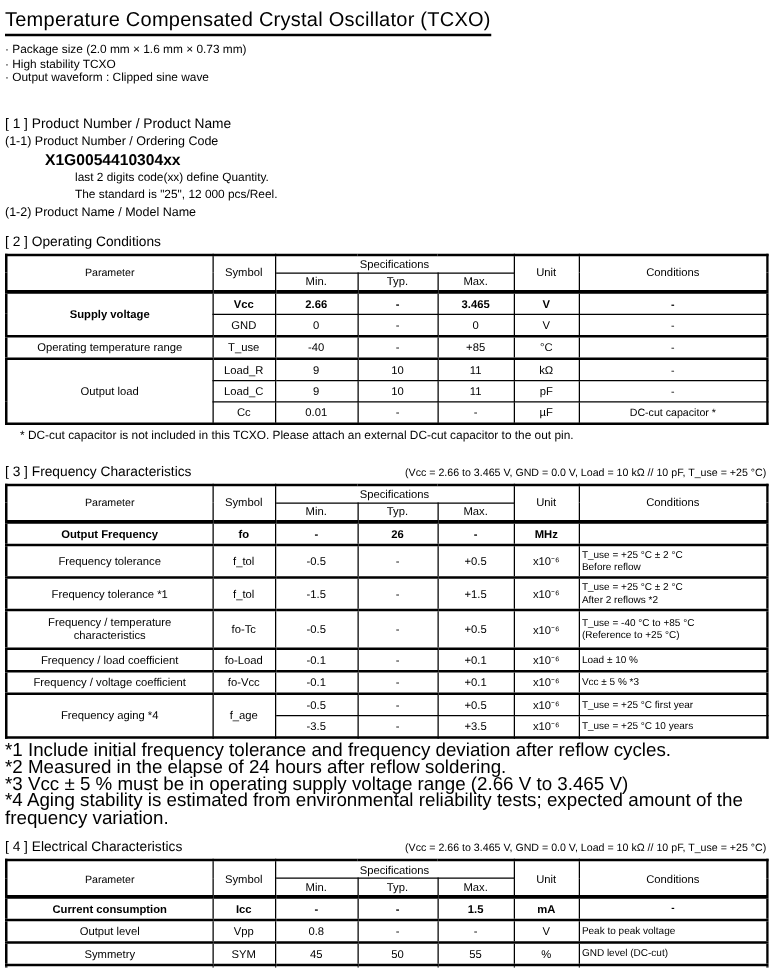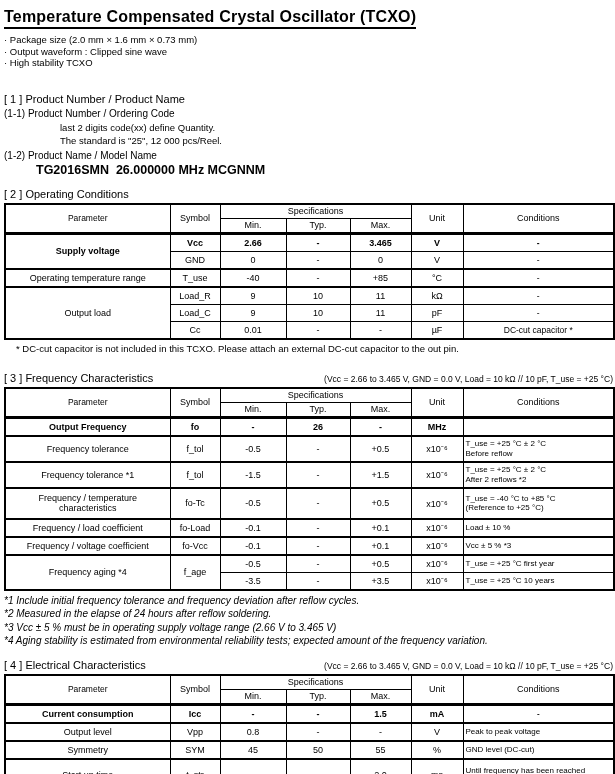--- a/index.html
+++ b/index.html
@@ -16,7 +16,7 @@
   .title {
     display: inline-block;
     font-size: 16px;
-    font-weight: bold;
+    font-weight: normal;
     line-height: 18px;
     border-bottom: 2.5px solid #000;
     padding-bottom: 1px;

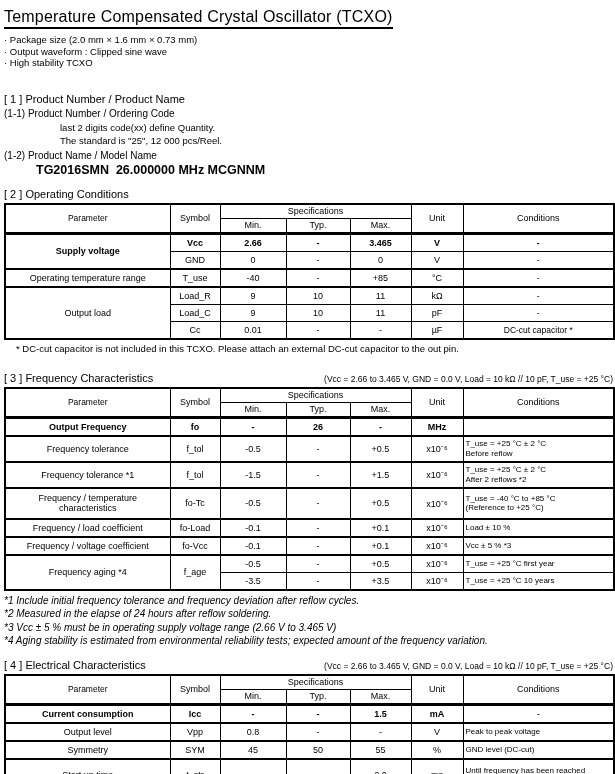--- a/index.html
+++ b/index.html
@@ -100,8 +100,8 @@
 
   <div class="features">
     <div class="feature">· Package size (2.0 mm × 1.6 mm × 0.73 mm)</div>
+    <div class="feature">· High stability TCXO</div>
     <div class="feature">· Output waveform : Clipped sine wave</div>
-    <div class="feature">· High stability TCXO</div>
   </div>
 
   <div class="sec1">

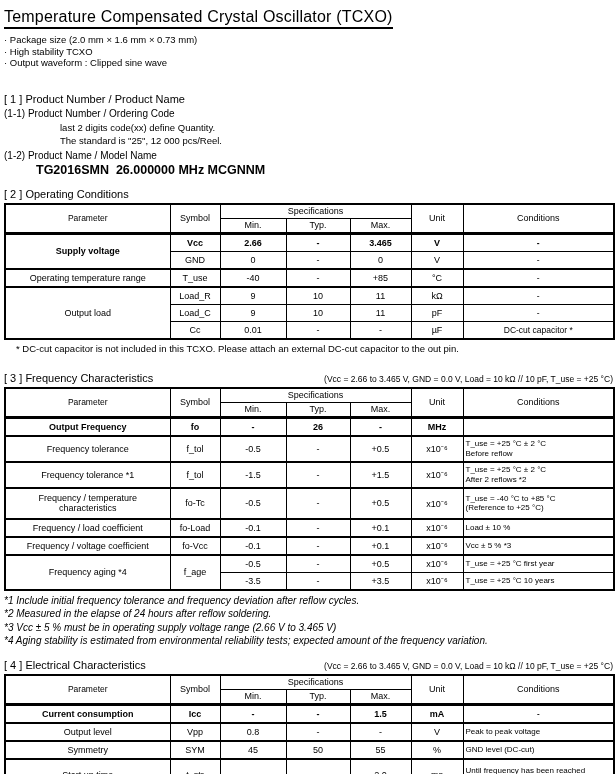--- a/index.html
+++ b/index.html
@@ -107,6 +107,7 @@
   <div class="sec1">
     <div class="sec-heading">[ 1 ] Product Number / Product Name</div>
     <div class="sub-heading">(1-1) Product Number / Ordering Code</div>
+    <div class="code-line">X1G0054410304xx</div>
     <div class="small-note">last 2 digits code(xx) define Quantity.</div>
     <div class="small-note">The standard is "25", 12 000 pcs/Reel.</div>
     <div class="sub-heading">(1-2)  Product Name / Model Name</div>

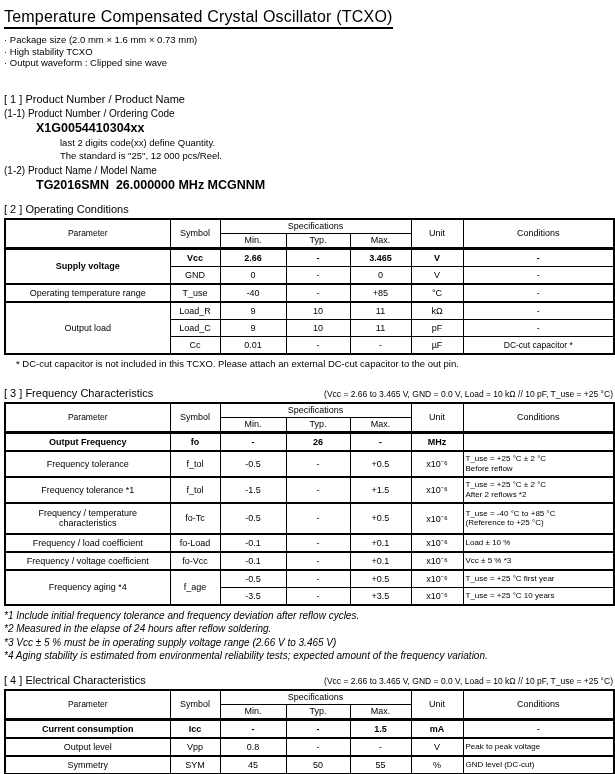--- a/index.html
+++ b/index.html
@@ -111,7 +111,6 @@
     <div class="small-note">last 2 digits code(xx) define Quantity.</div>
     <div class="small-note">The standard is "25", 12 000 pcs/Reel.</div>
     <div class="sub-heading">(1-2)  Product Name / Model Name</div>
-    <div class="code-line">TG2016SMN  26.000000 MHz MCGNNM</div>
   </div>
 
   

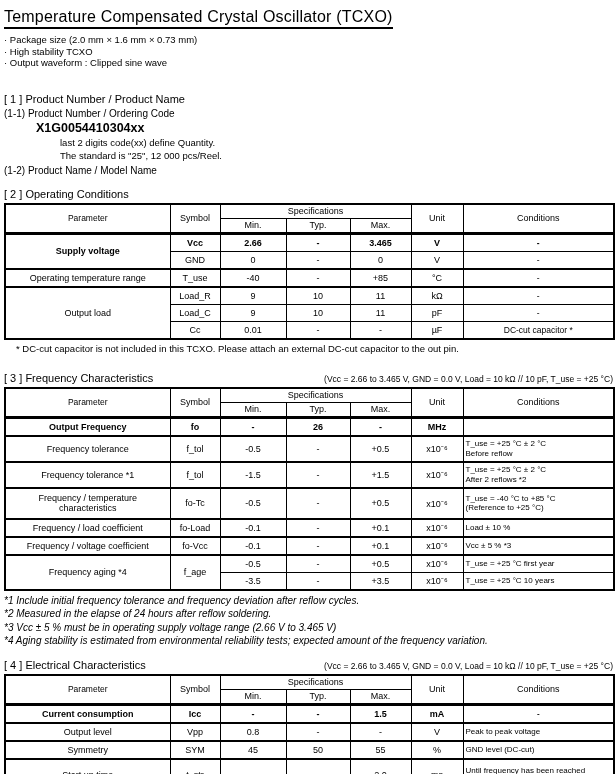--- a/index.html
+++ b/index.html
@@ -85,7 +85,7 @@
   tr.r29 > td { height: 29px; }
 
   .tbl-footnote { font-size: 9.5px; line-height: 12px; margin: 3px 0 0 12px; }
-  .footnotes { font-size: 10px; line-height: 13.5px; margin-top: 3px; font-style: italic; }
+  .footnotes { font-size: 15px; line-height: 13.5px; margin-top: 3px; }
 
   .mt-sec2 { margin-top: 9px; }
   .mt-sec3 { margin-top: 16px; }

